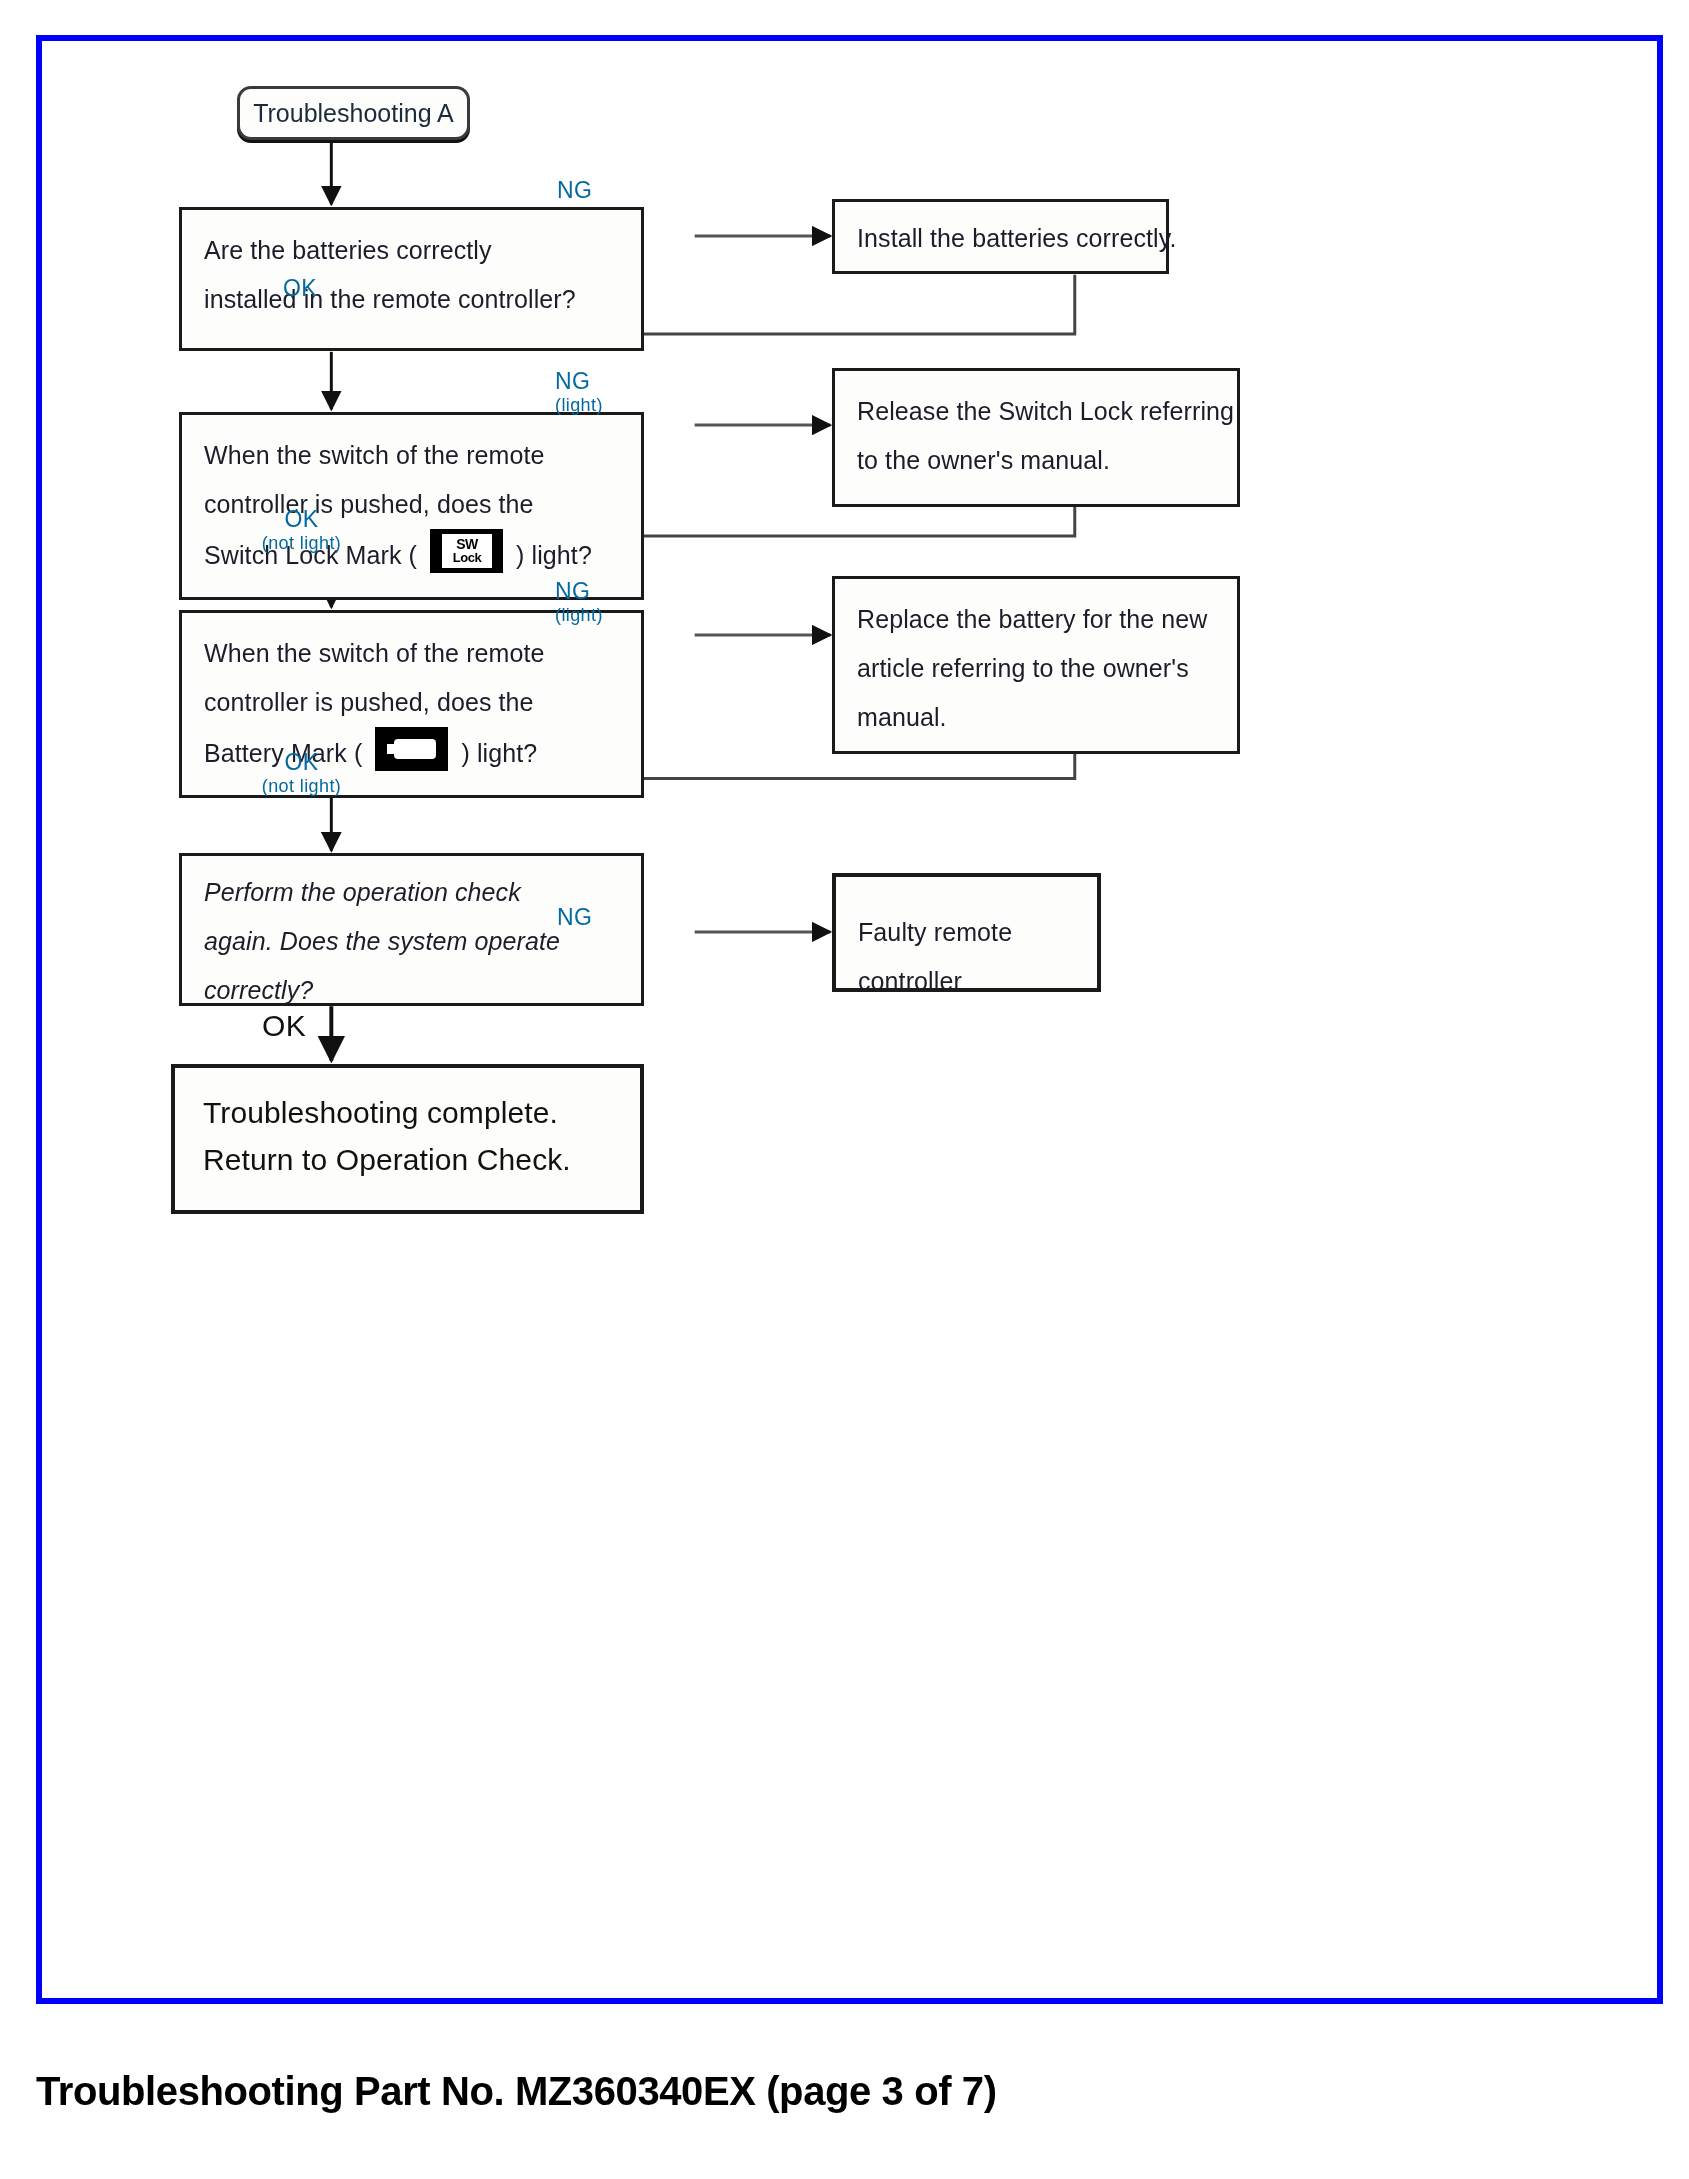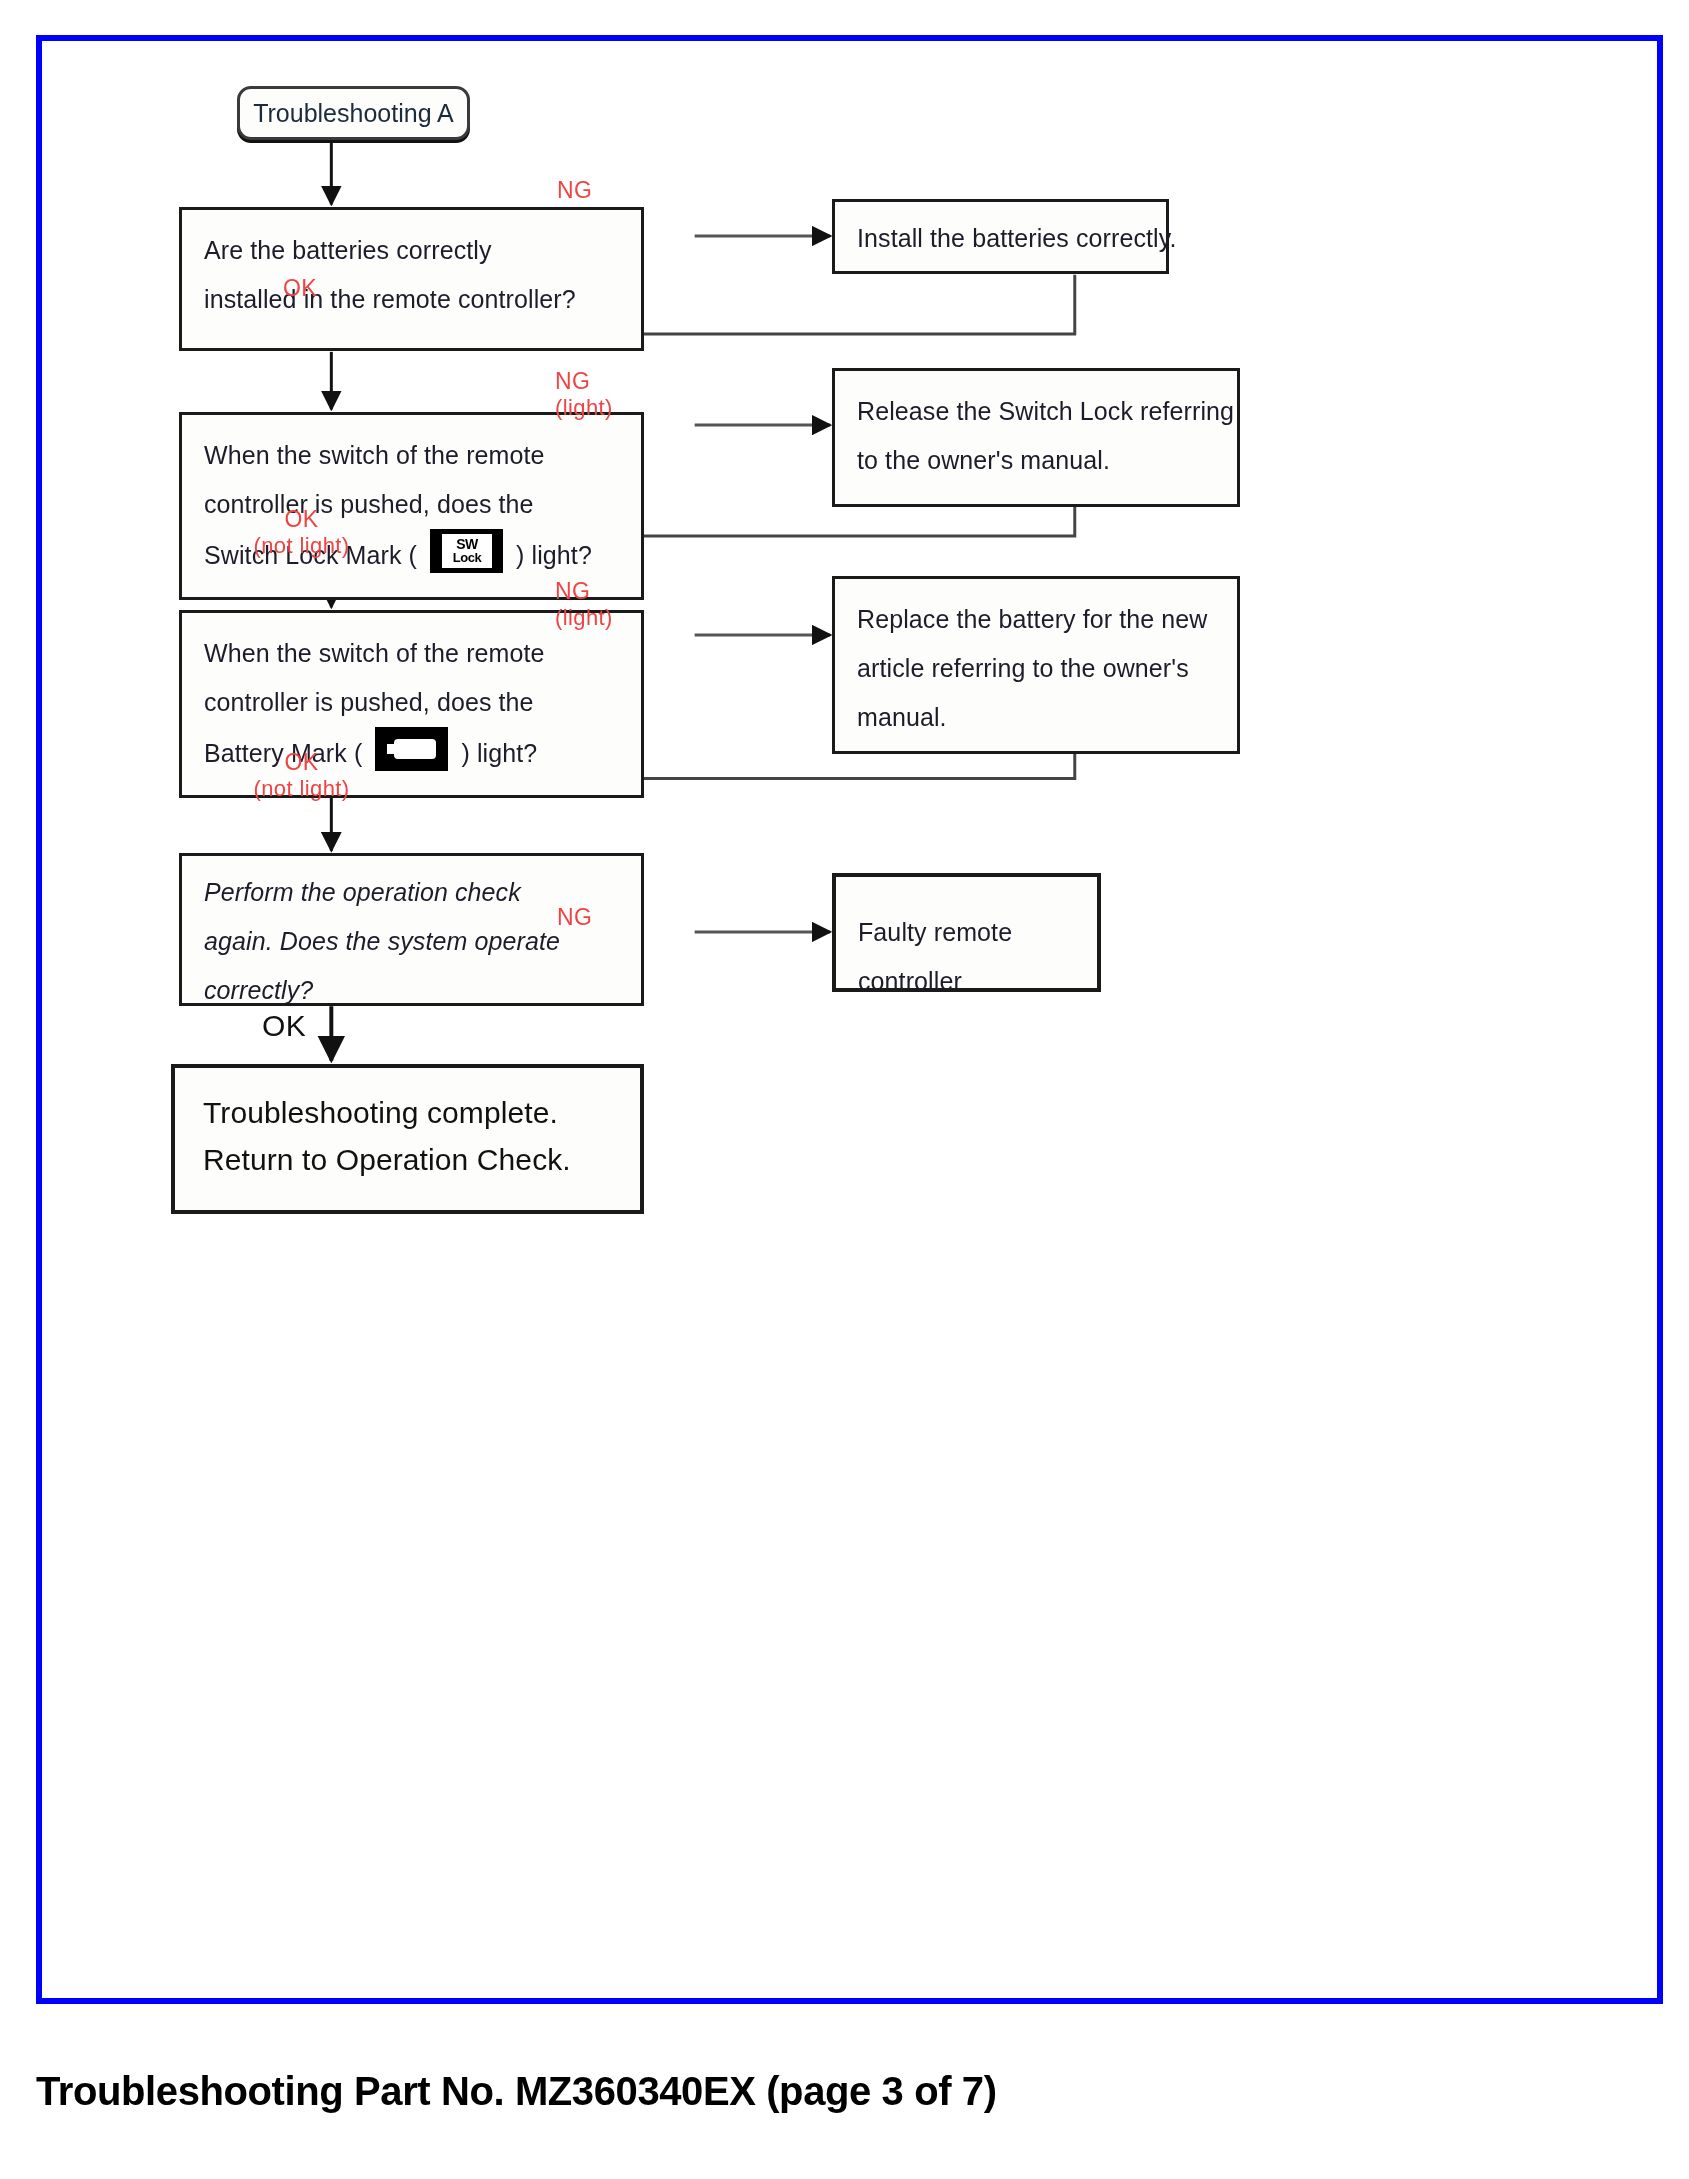--- a/index.html
+++ b/index.html
@@ -84,7 +84,7 @@
   .edge-label {
     position: absolute;
     font-size: 23px;
-    color: #ef4444;
+    color: #0369a1;
     letter-spacing: 0.4px;
     white-space: nowrap;
   }

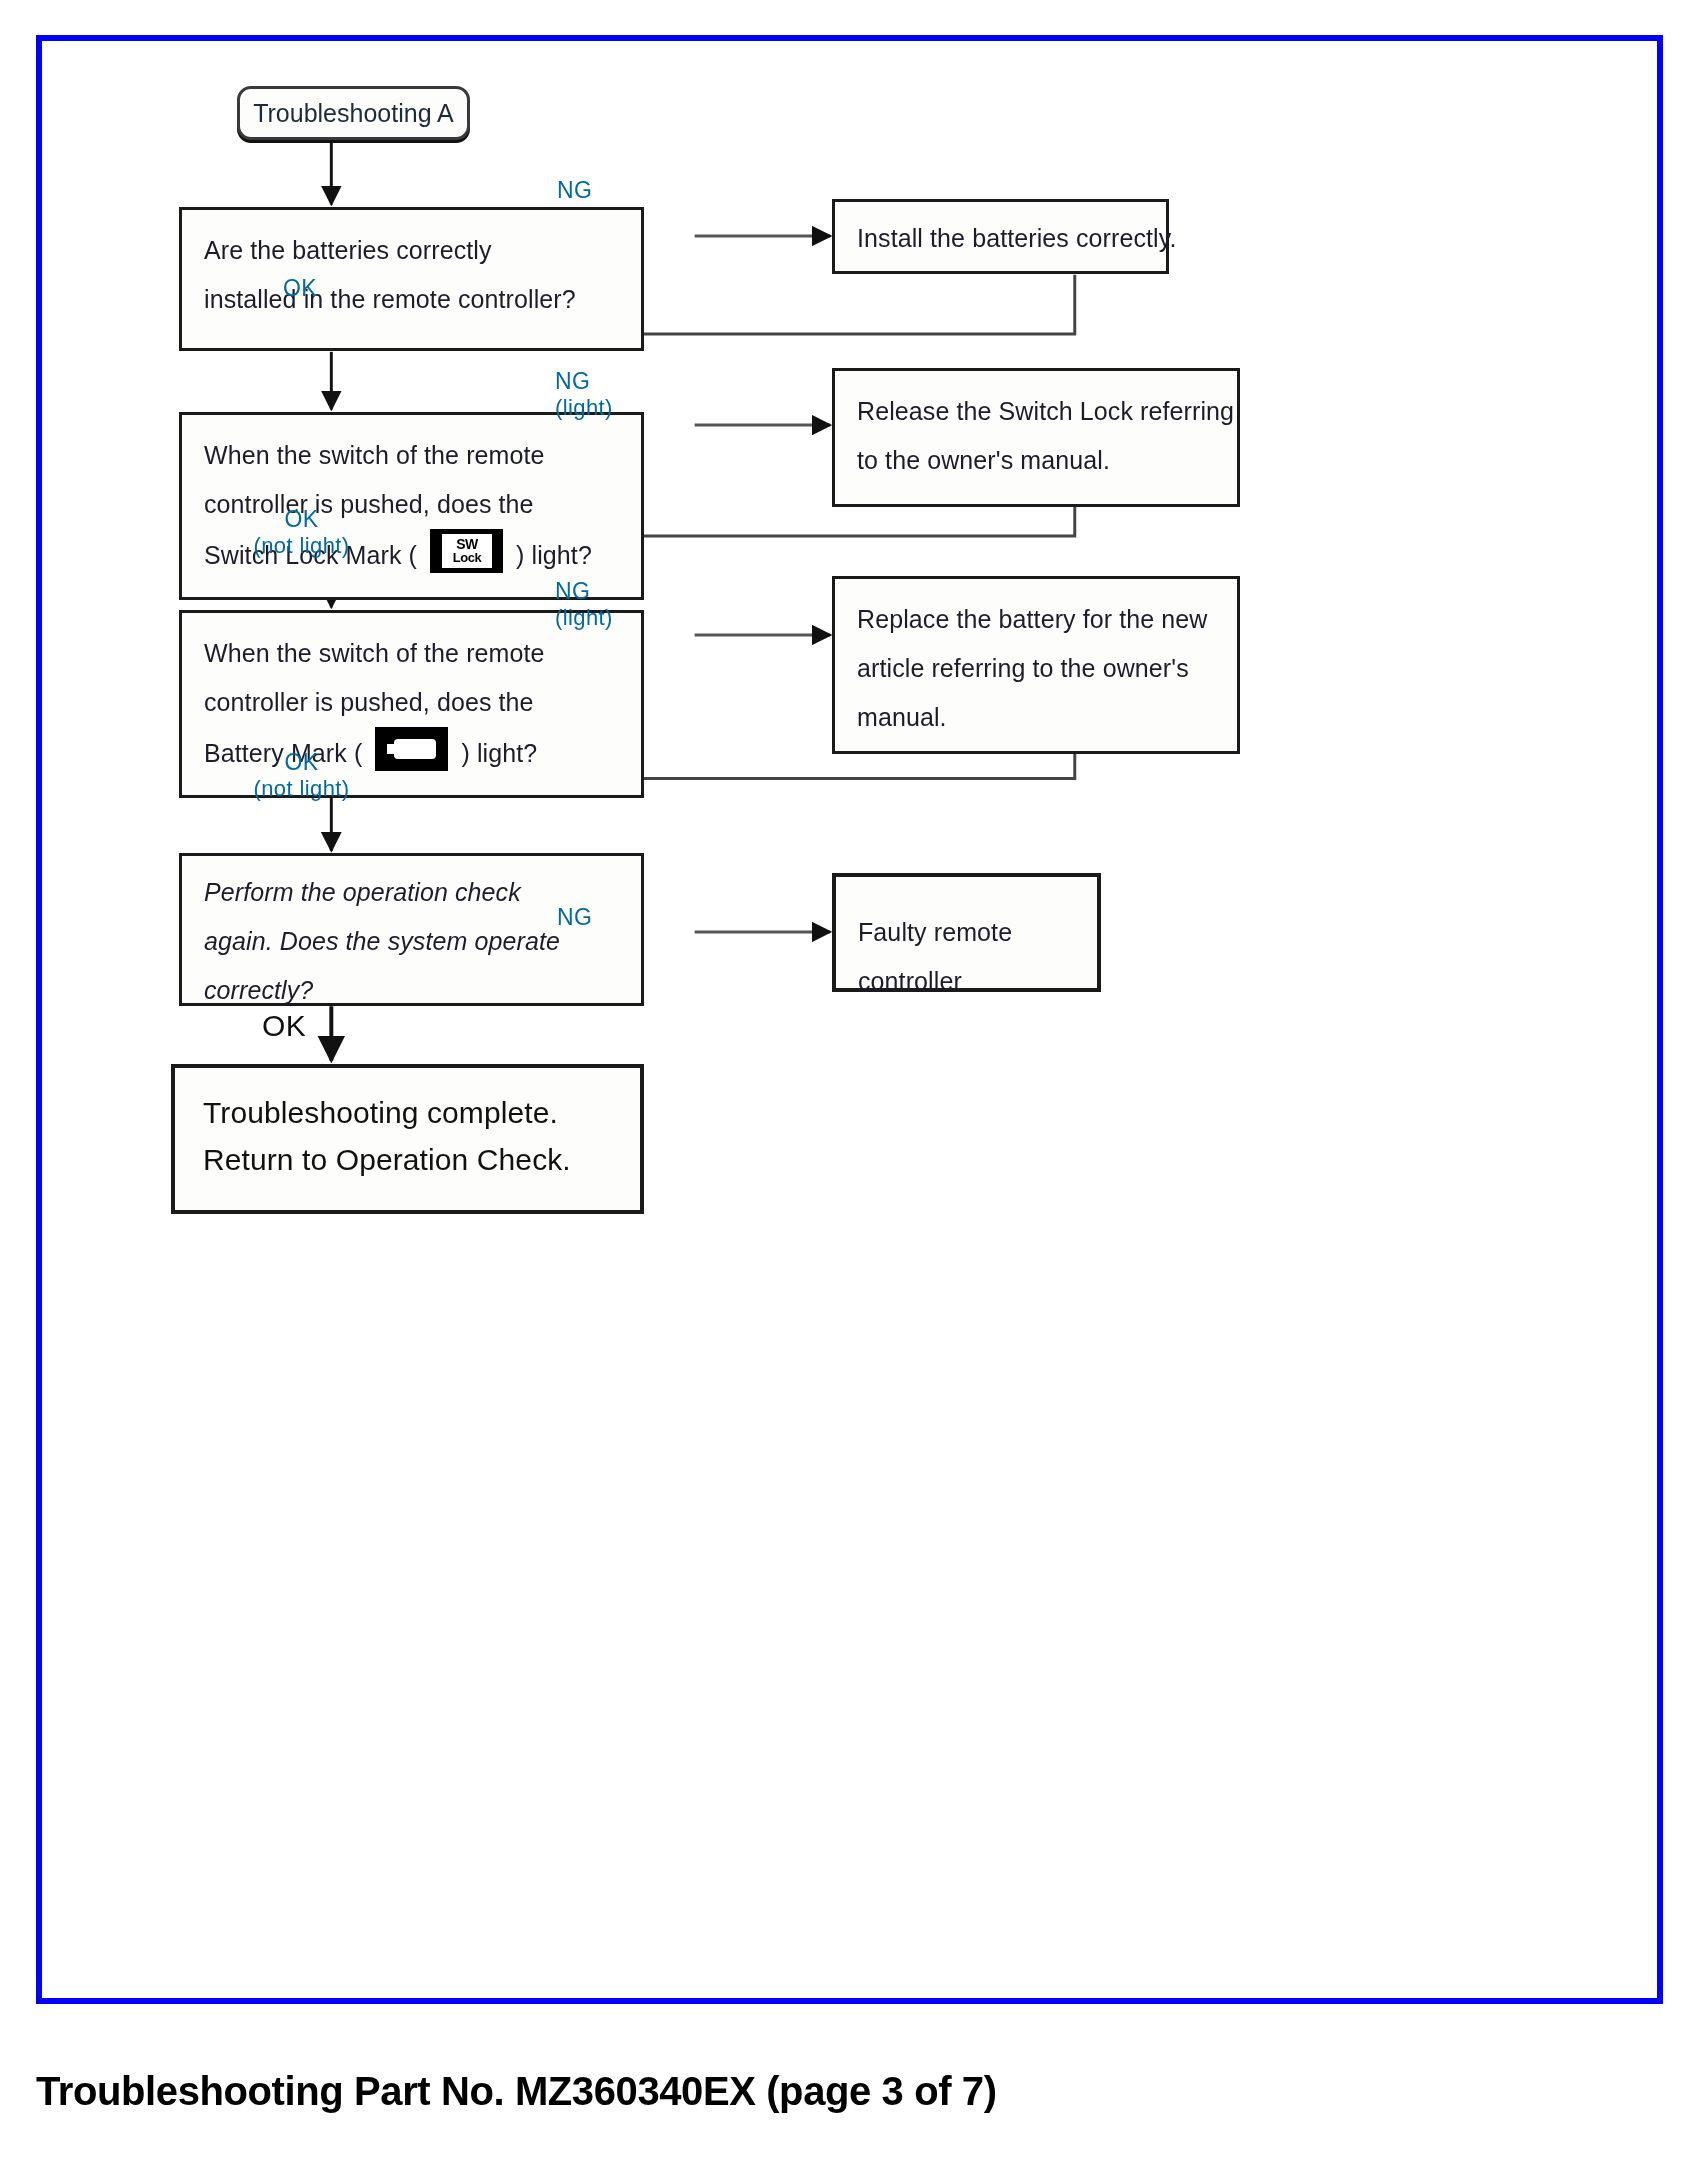--- a/index.html
+++ b/index.html
@@ -95,7 +95,7 @@
   .edge-label .sub {
     display: block;
     text-align: center;
-    font-size: 22px;
+    font-size: 18px;
   }
 
   

